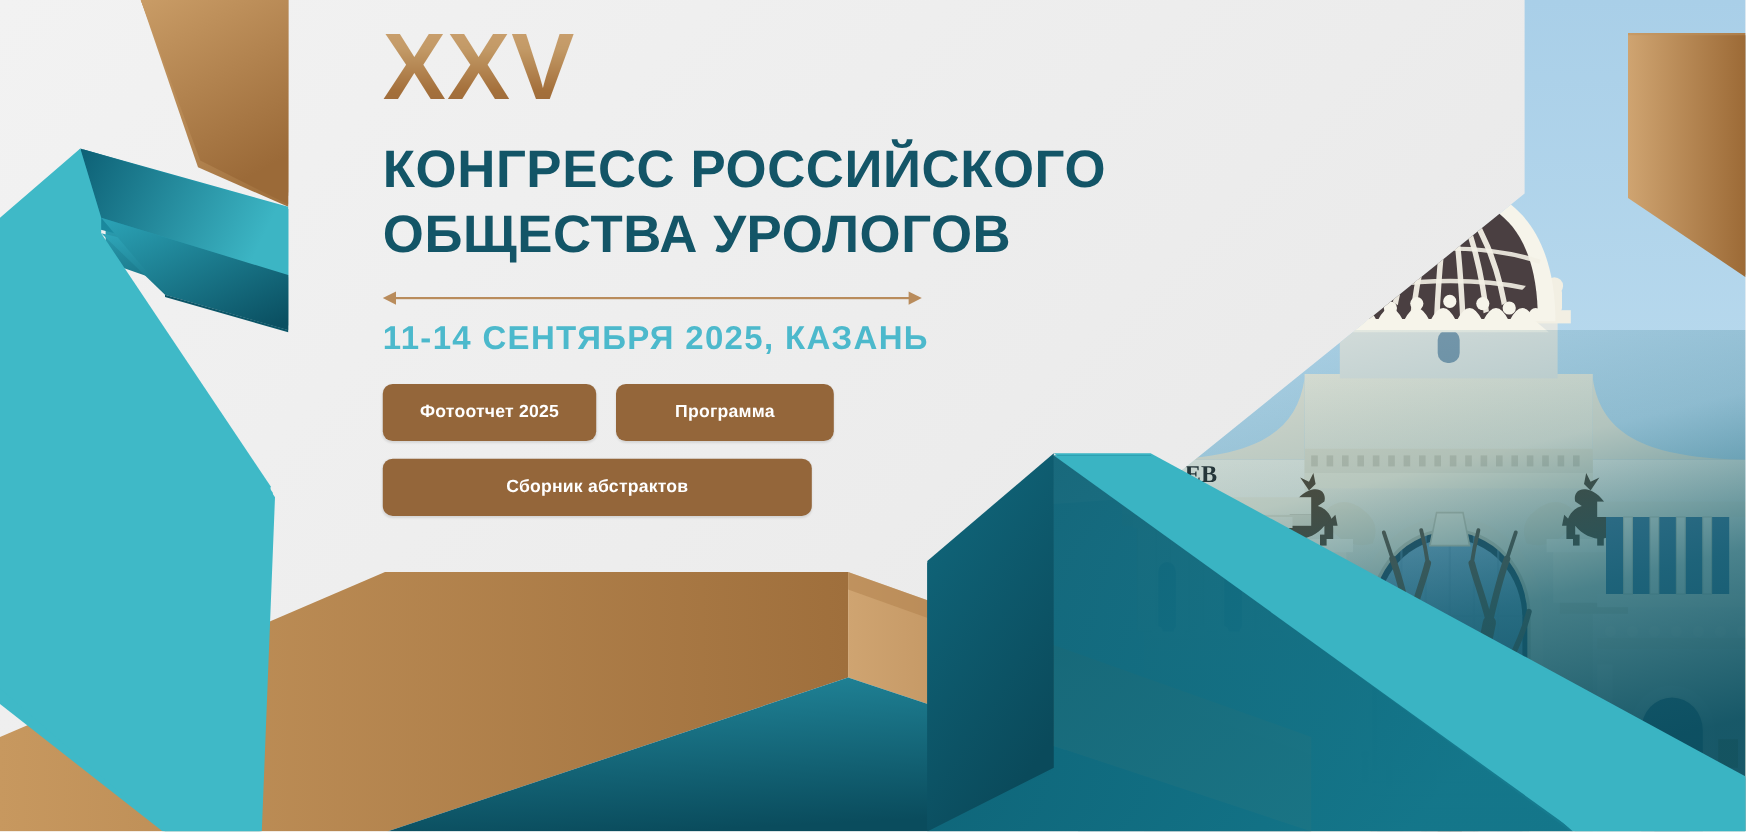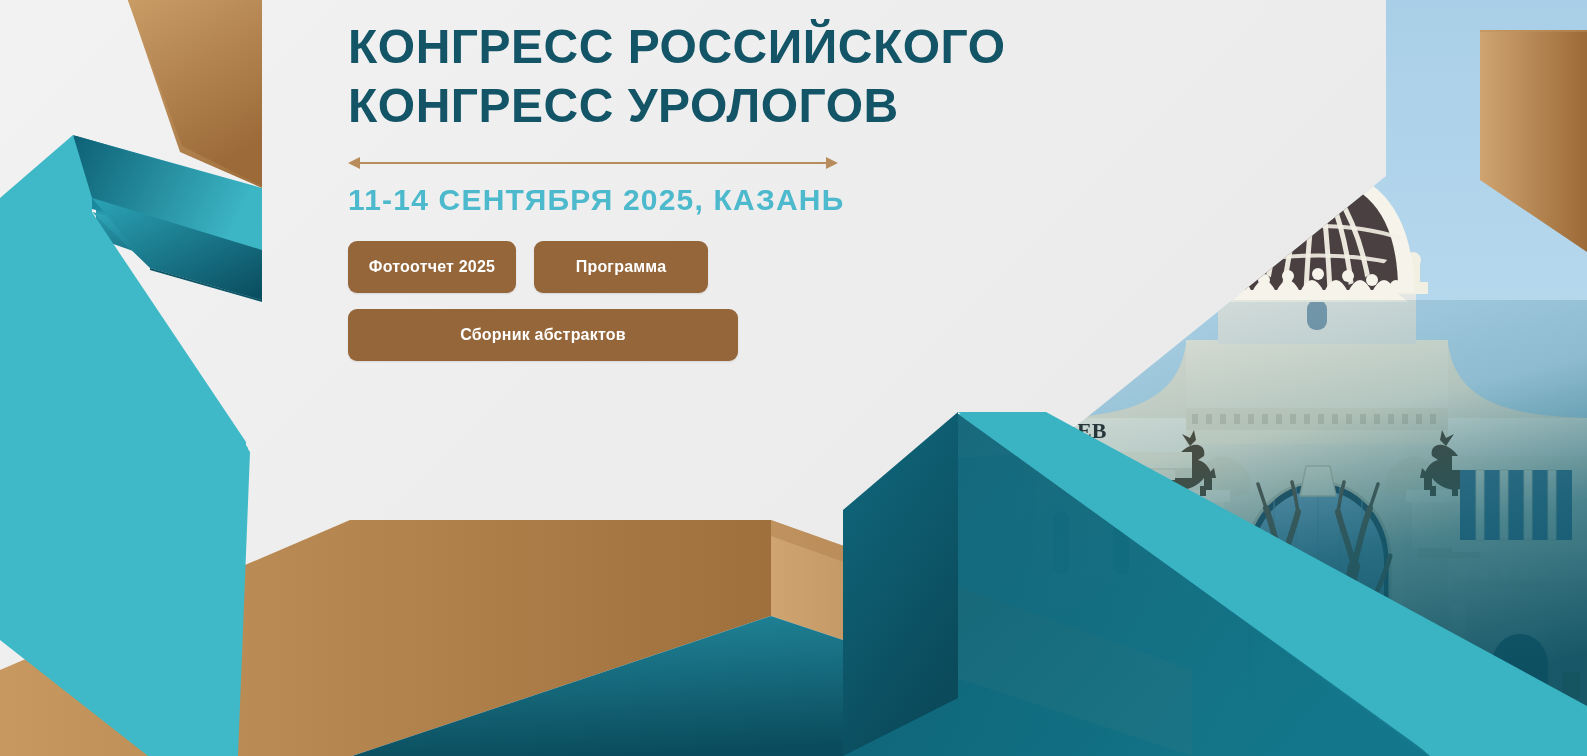--- a/index.html
+++ b/index.html
@@ -582,6 +582,7 @@
 
   <div id="content">
 
+    <div id="roman">XXV</div>
 
     <h1 class="title-line">КОНГРЕСС РОССИЙСКОГО</h1>
     <h1 class="title-line">КОНГРЕСС УРОЛОГОВ</h1>

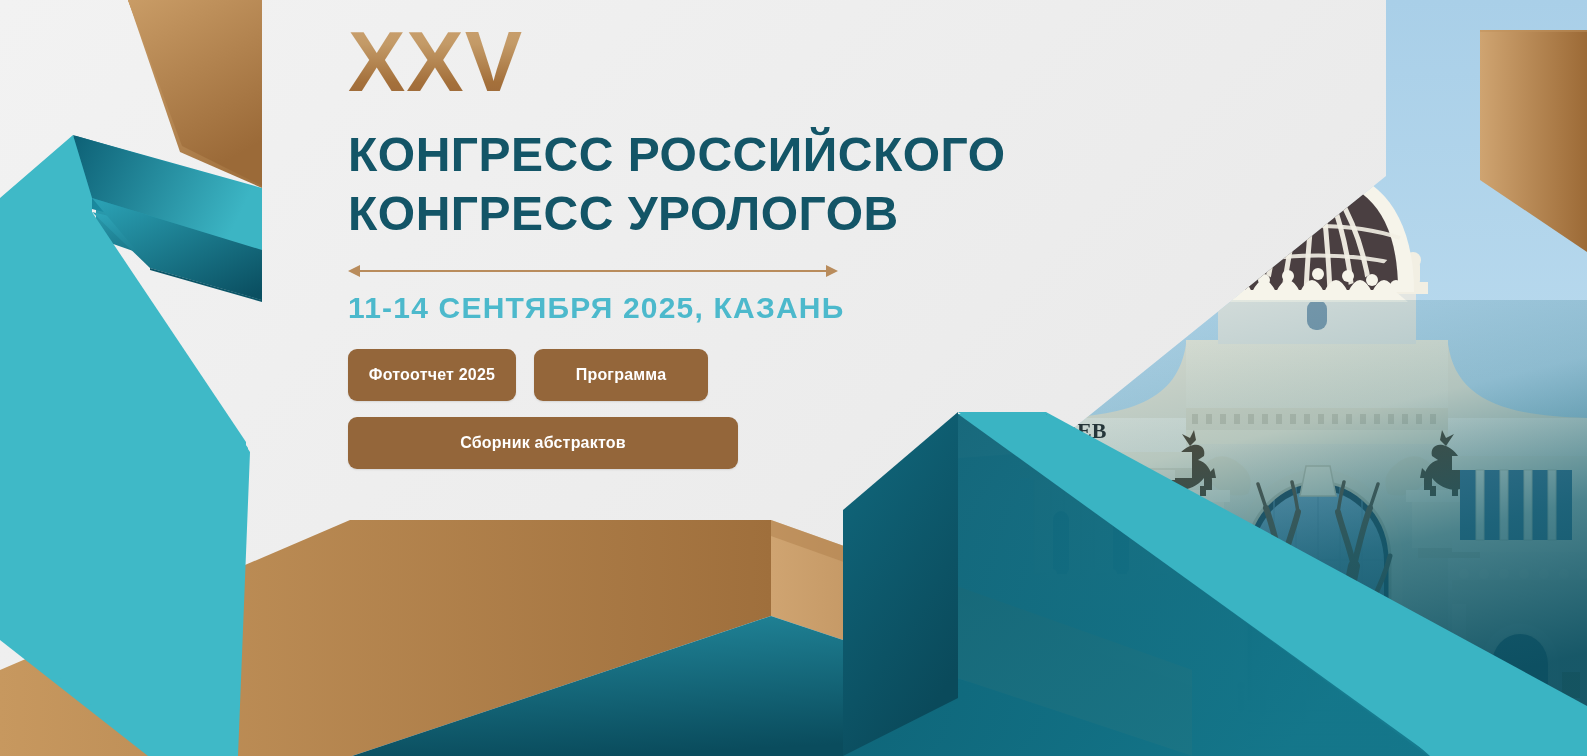--- a/index.html
+++ b/index.html
@@ -585,7 +585,7 @@
     <div id="roman">XXV</div>
 
     <h1 class="title-line">КОНГРЕСС РОССИЙСКОГО</h1>
-    <h1 class="title-line">КОНГРЕСС УРОЛОГОВ</h1>
+    <h1 class="title-line">ОБЩЕСТВА УРОЛОГОВ</h1>
 
     <div id="divider">
       <span class="tip left"></span>

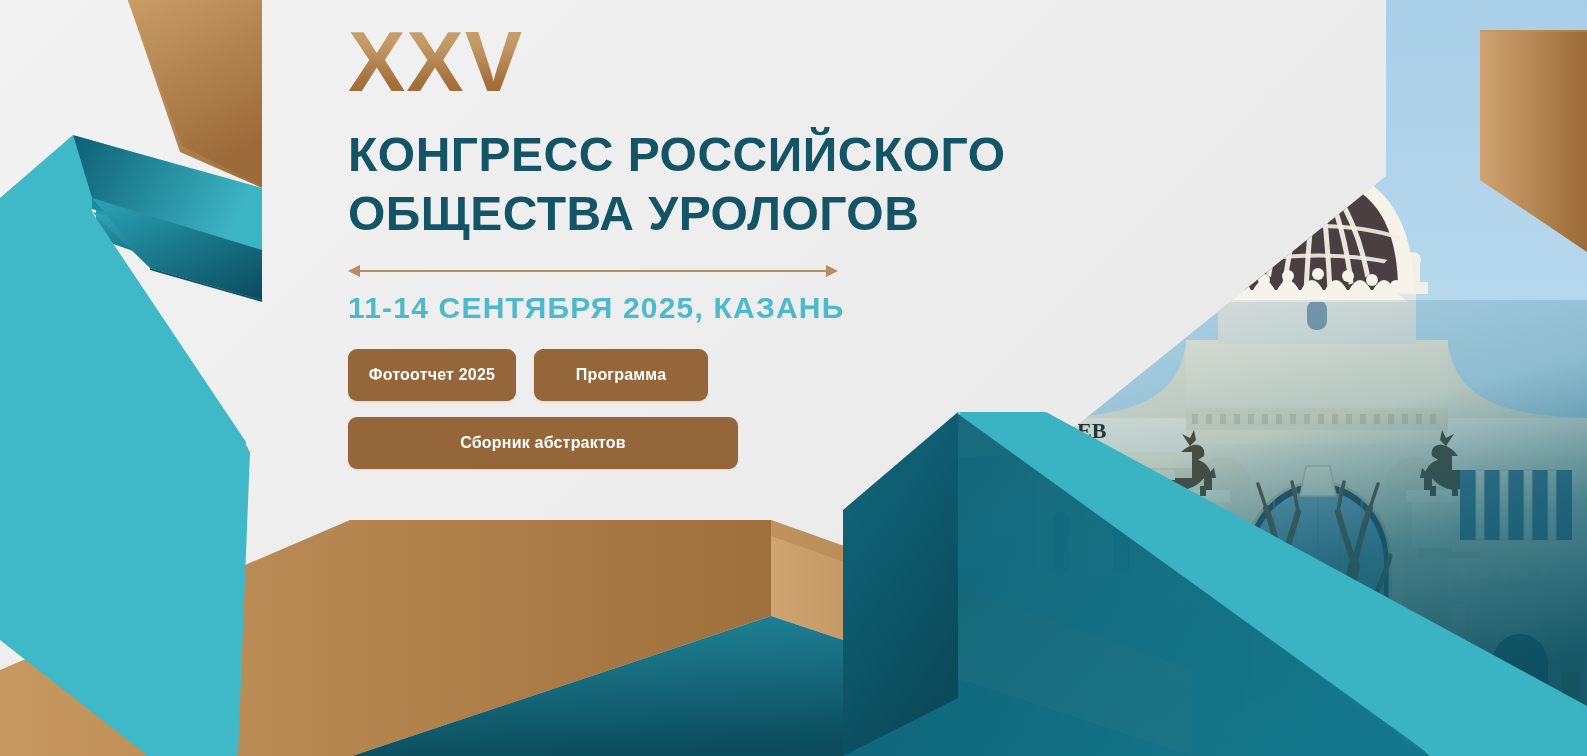--- a/index.html
+++ b/index.html
@@ -113,7 +113,7 @@
     box-shadow:0 1px 2px rgba(0,0,0,.10);
     white-space:nowrap;
   }
-  #btn-photo{ width:168px; }
+  #btn-photo{ width:194px; }
   #btn-program{ width:174px; }
   #btn-abstracts{ width:390px; }
 </style>

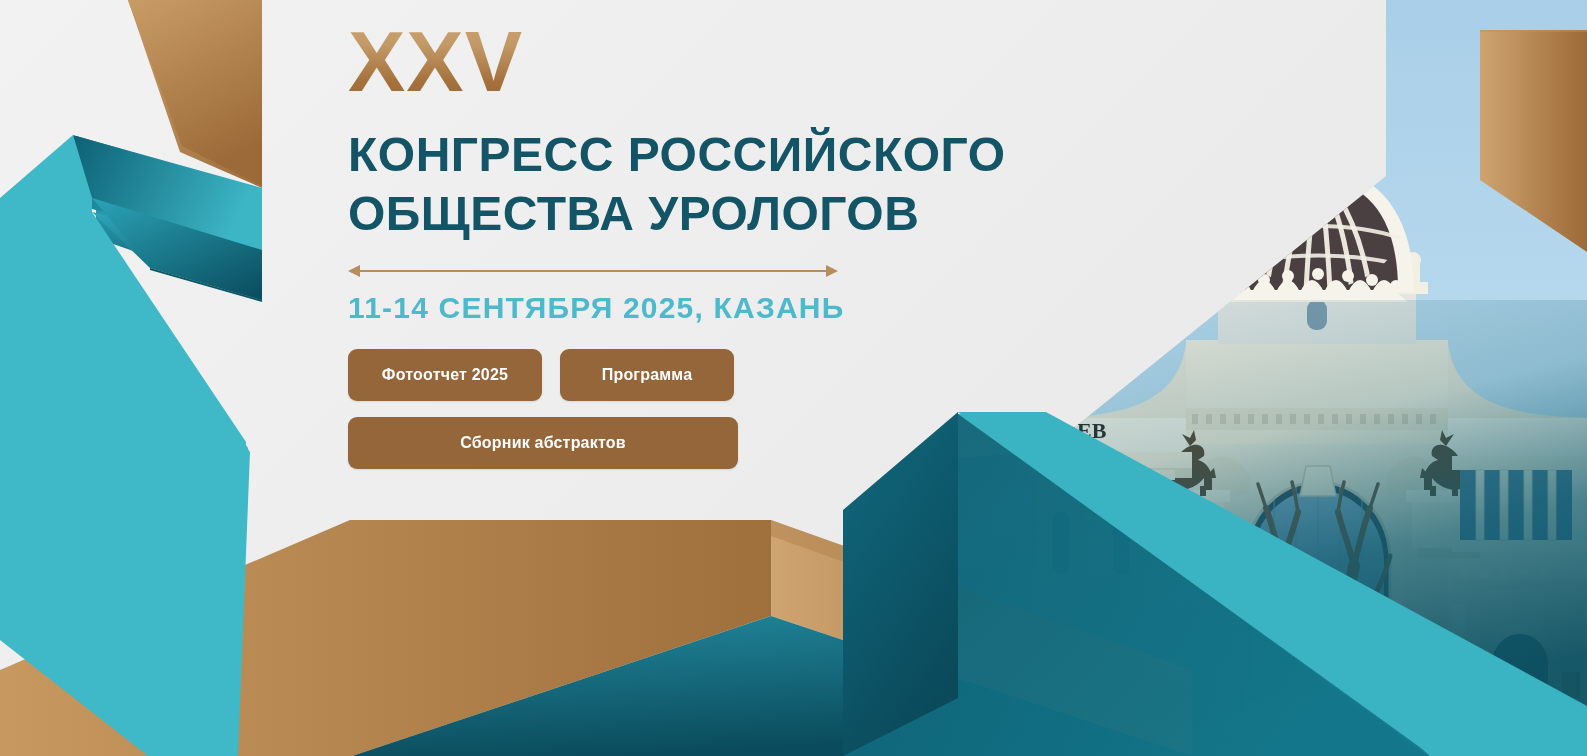--- a/index.html
+++ b/index.html
@@ -114,7 +114,7 @@
     white-space:nowrap;
   }
   #btn-photo{ width:194px; }
-  #btn-program{ width:174px; }
+  #btn-program{ width:198px; }
   #btn-abstracts{ width:390px; }
 </style>
 </head>

